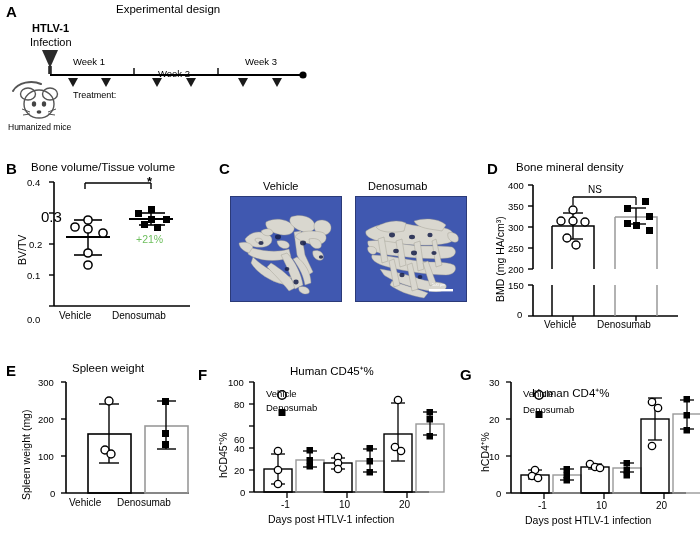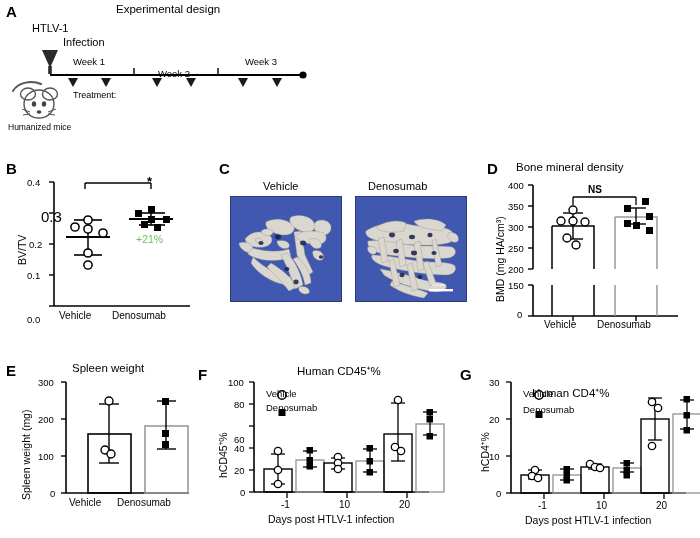--- a/index.html
+++ b/index.html
@@ -39,7 +39,7 @@
 <div class="panel-letter" style="left:6px;top:3px;">A</div>
 <div class="ptitle" style="left:116px;top:3px;">Experimental design</div>
 
-<div class="txt11" style="left:32px;top:22px;">HTLV-1</div>
+<div class="txt11" style="left:32px;top:22px;font-weight:bold;">HTLV-1</div>
 <div class="txt11" style="left:30px;top:36px;margin-left:33px;">Infection</div>
 
 <svg style="position:absolute;left:0px;top:46px;" width="330" height="50">

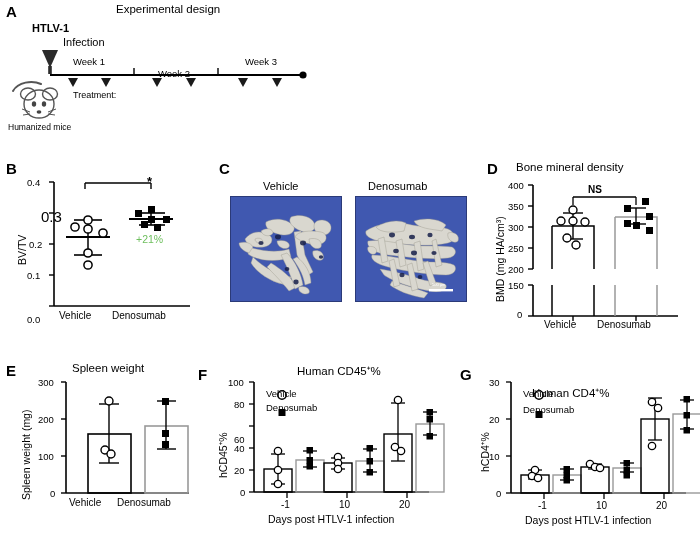--- a/index.html
+++ b/index.html
@@ -40,7 +40,7 @@
 <div class="ptitle" style="left:116px;top:3px;">Experimental design</div>
 
 <div class="txt11" style="left:32px;top:22px;font-weight:bold;">HTLV-1</div>
-<div class="txt11" style="left:30px;top:36px;margin-left:33px;">Infection</div>
+<div class="txt11" style="left:30px;top:36px;">Infection</div>
 
 <svg style="position:absolute;left:0px;top:46px;" width="330" height="50">
 

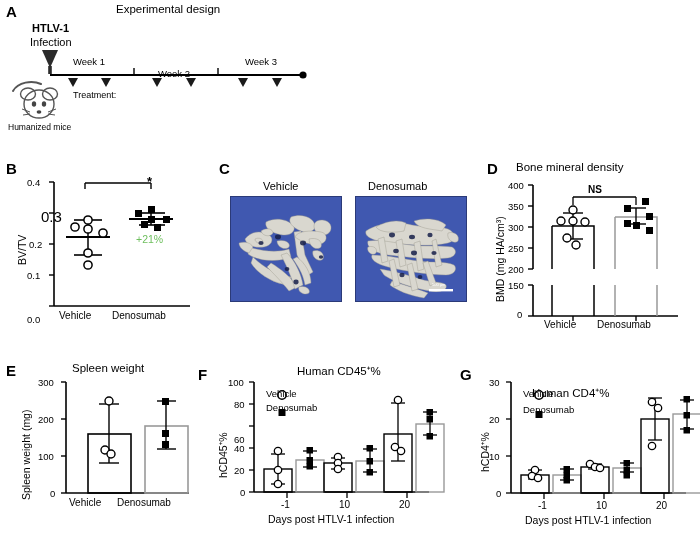--- a/index.html
+++ b/index.html
@@ -85,6 +85,7 @@
 <div class="txt" style="left:8px;top:122px;font-size:8.5px;">Humanized mice</div>
 
 <div class="panel-letter" style="left:6px;top:160px;">B</div>
+<div class="ptitle" style="left:31px;top:161px;">Bone volume/Tissue volume</div>
 <div class="vtxt" style="left:16px;top:265px;">BV/TV</div>
 
 <div class="txt" style="left:27px;top:177px;font-size:9.5px;">0.4</div>

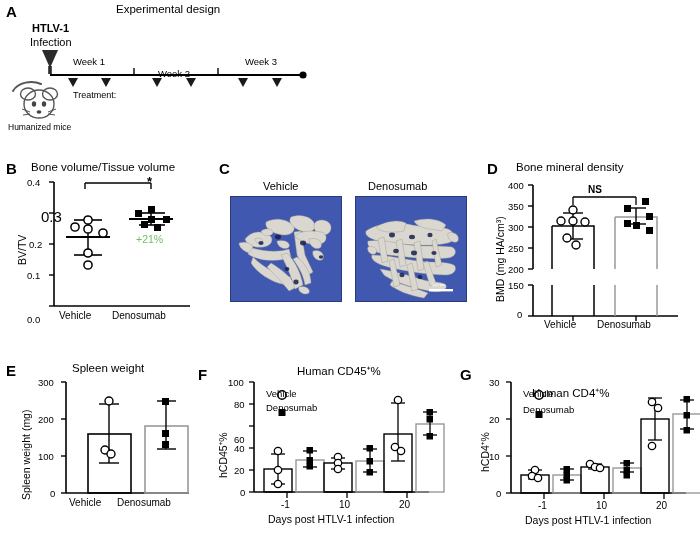--- a/index.html
+++ b/index.html
@@ -280,7 +280,7 @@
   </g>
 </svg>
 
-<div class="txt" style="left:588px;top:184px;font-size:10px;font-weight:bold;text-align:center;">NS</div>
+<div class="txt" style="left:588px;top:184px;font-size:10px;font-weight:normal;text-align:center;">NS</div>
 <div class="txt" style="left:544px;top:319px;font-size:10px;">Vehicle</div>
 <div class="txt" style="left:597px;top:319px;font-size:10px;">Denosumab</div>
 

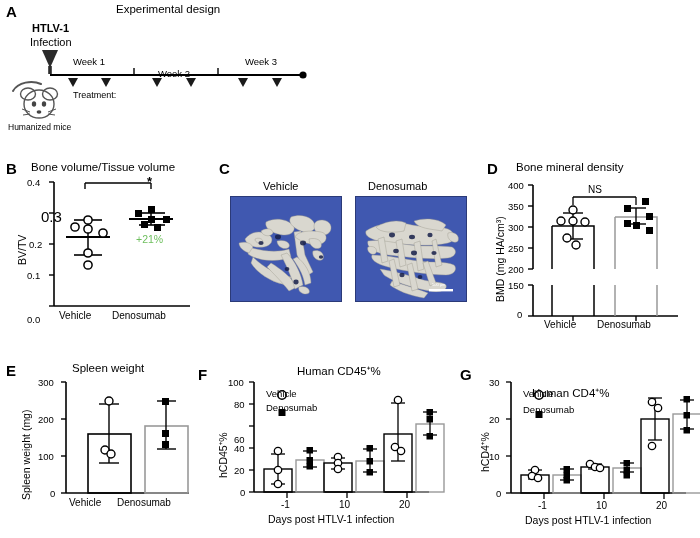--- a/index.html
+++ b/index.html
@@ -327,7 +327,7 @@
 <div class="txt" style="left:117px;top:497px;font-size:10px;">Denosumab</div>
 
 <div class="panel-letter" style="left:198px;top:366px;">F</div>
-<div class="ptitle" style="left:285px;top:363px;padding-left:12px;">Human CD45⁺%</div>
+<div class="ptitle" style="left:278px;top:363px;padding-left:12px;">Human CD45⁺%</div>
 <div class="vtxt" style="left:216px;top:478px;">hCD45⁺%</div>
 
 <div class="txt" style="left:228px;top:377px;font-size:9.5px;">100</div>

